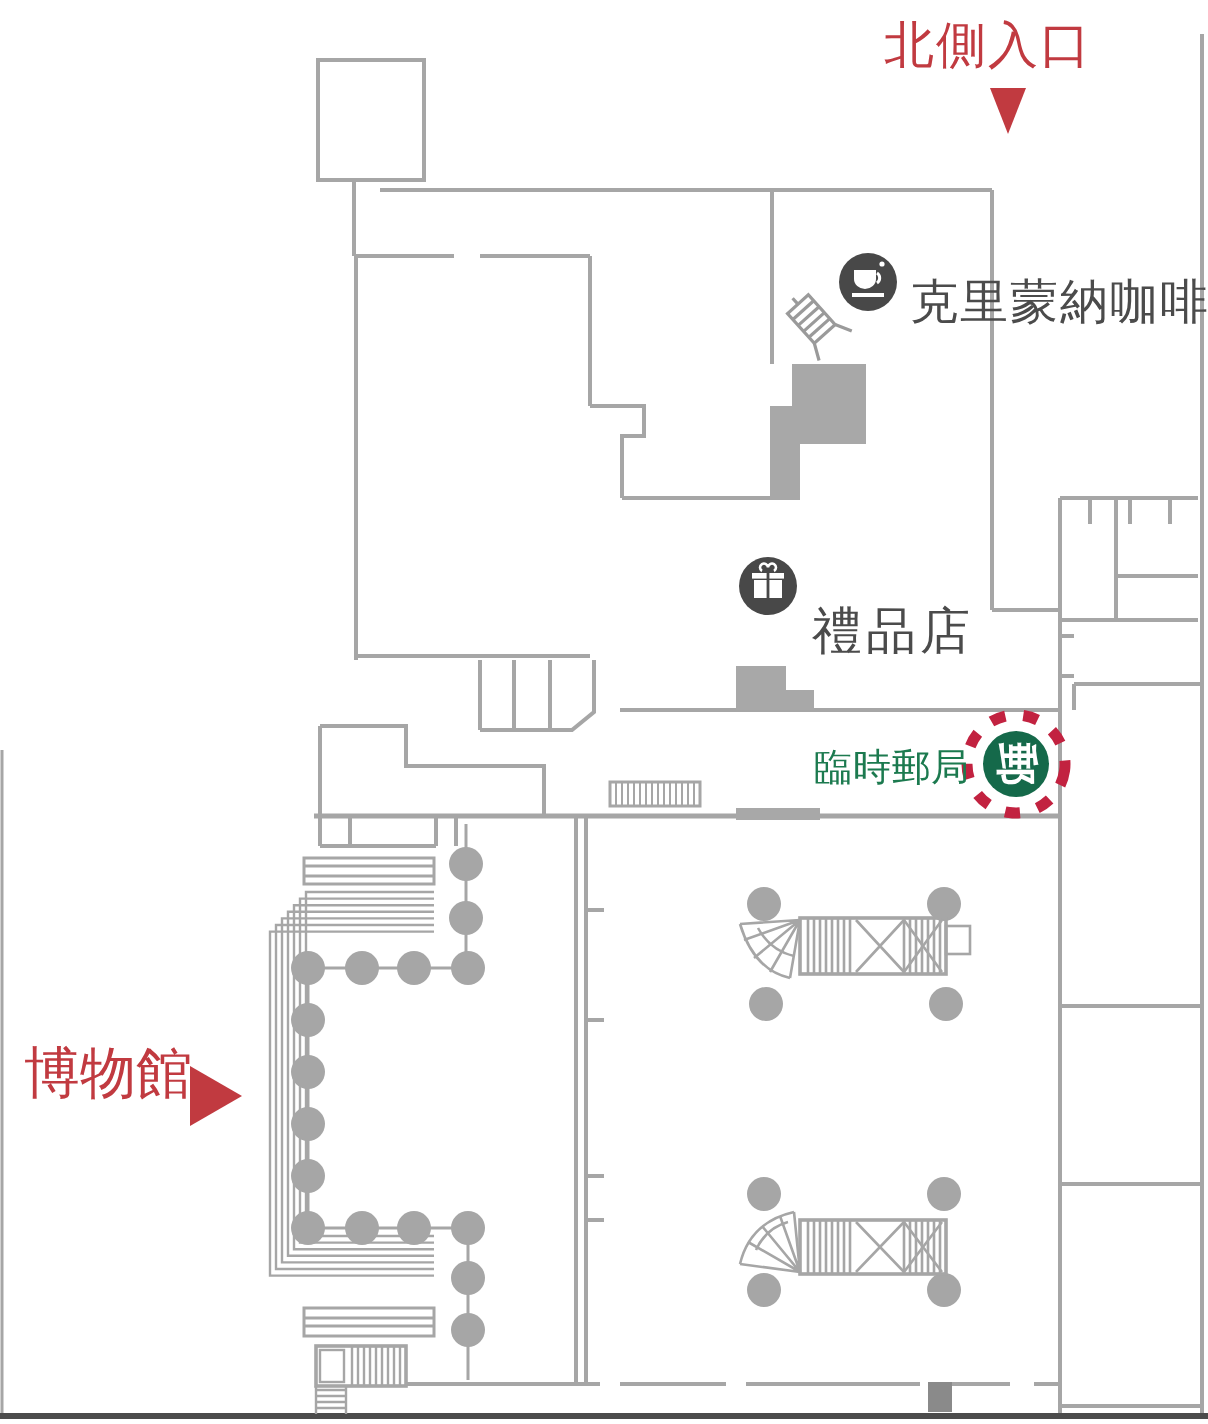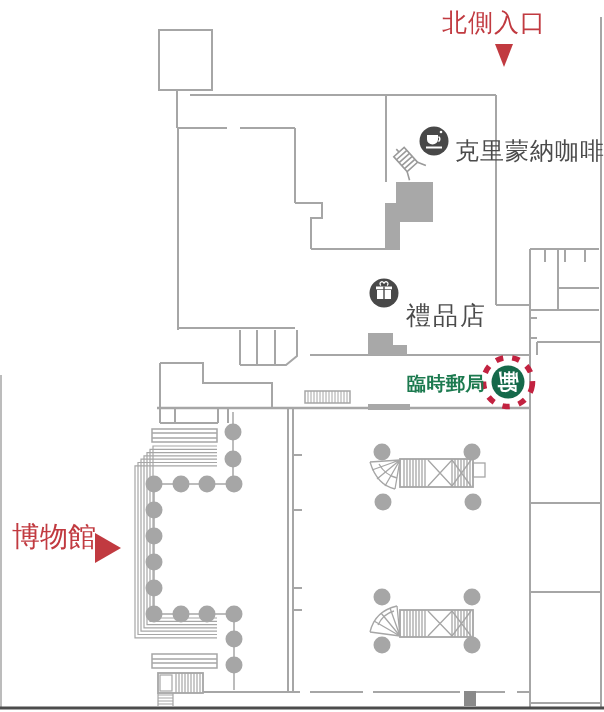--- a/index.html
+++ b/index.html
@@ -10,7 +10,7 @@
   .lbl-north{left:442px;top:6px;font-size:25px;letter-spacing:1px;color:#c13a40;}
   .lbl-cafe{left:455px;top:135px;font-size:24px;letter-spacing:1px;color:#4b4b4b;}
   .lbl-gift{left:406px;top:279px;font-size:25px;letter-spacing:2px;color:#4b4b4b;margin-top:20px;}
-  .lbl-post{left:407px;top:371px;font-size:19px;font-weight:bold;letter-spacing:0.5px;color:#1c7a4f;}
+  .lbl-post{left:407px;top:371px;font-size:19px;font-weight:normal;letter-spacing:0.5px;color:#1c7a4f;}
   .lbl-museum{left:12px;top:522px;font-size:28px;line-height:29px;color:#c13a40;}
 </style>
 </head>

